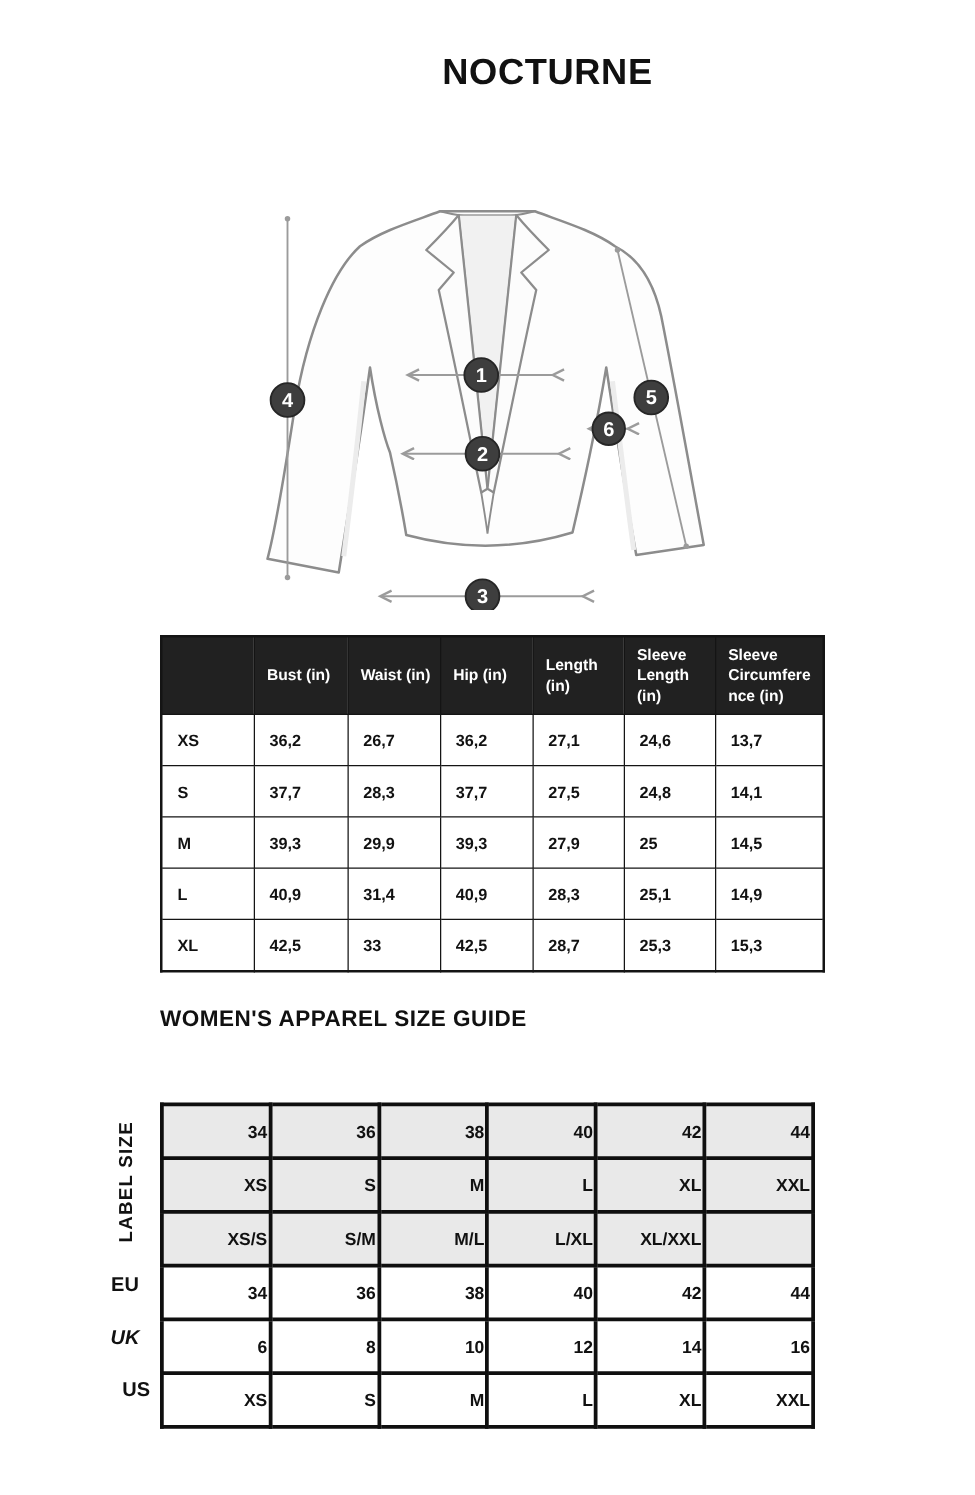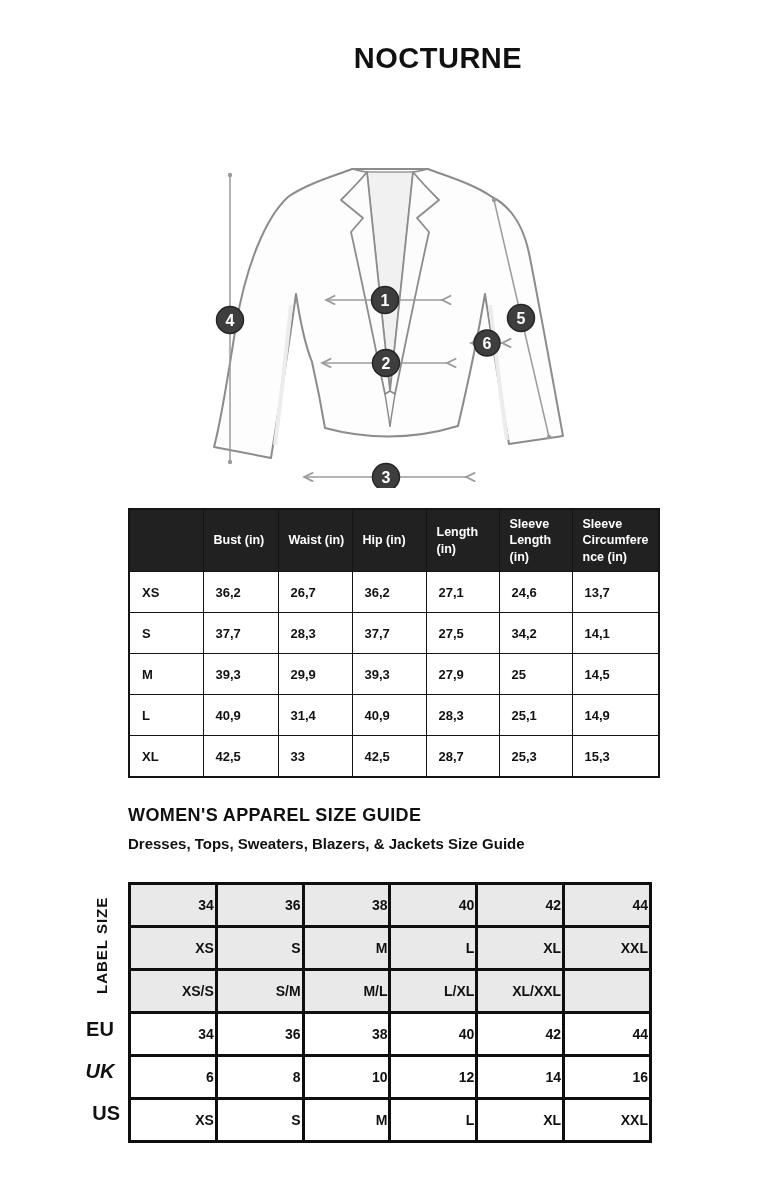--- a/index.html
+++ b/index.html
@@ -159,7 +159,7 @@
           <td>28,3</td>
           <td>37,7</td>
           <td>27,5</td>
-          <td>34,2</td>
+          <td>24,8</td>
           <td>14,1</td>
         </tr>
         <tr>

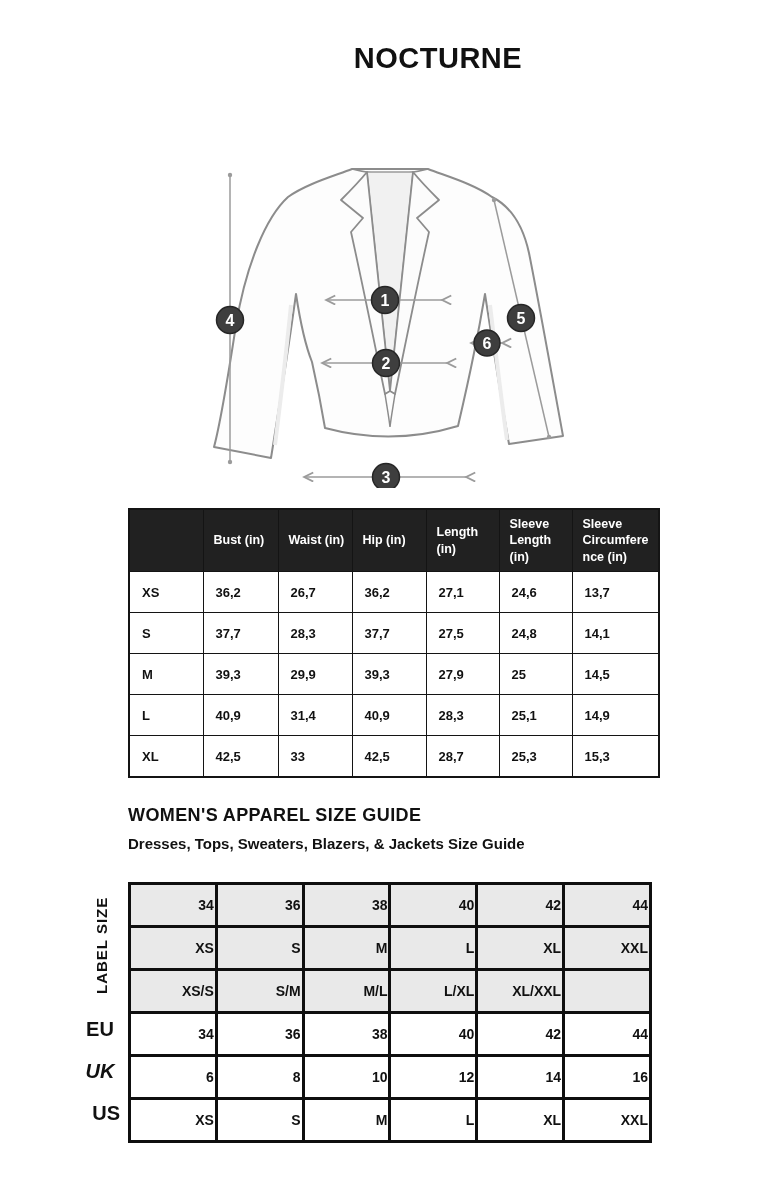--- a/index.html
+++ b/index.html
@@ -193,7 +193,6 @@
   </table>
 
   <div class="sg-title">WOMEN'S APPAREL SIZE GUIDE</div>
-  <div class="sg-sub">Dresses, Tops, Sweaters, Blazers, &amp; Jackets Size Guide</div>
 
   <div class="label-size">LABEL SIZE</div>
   <div class="geo-label geo-eu">EU</div>

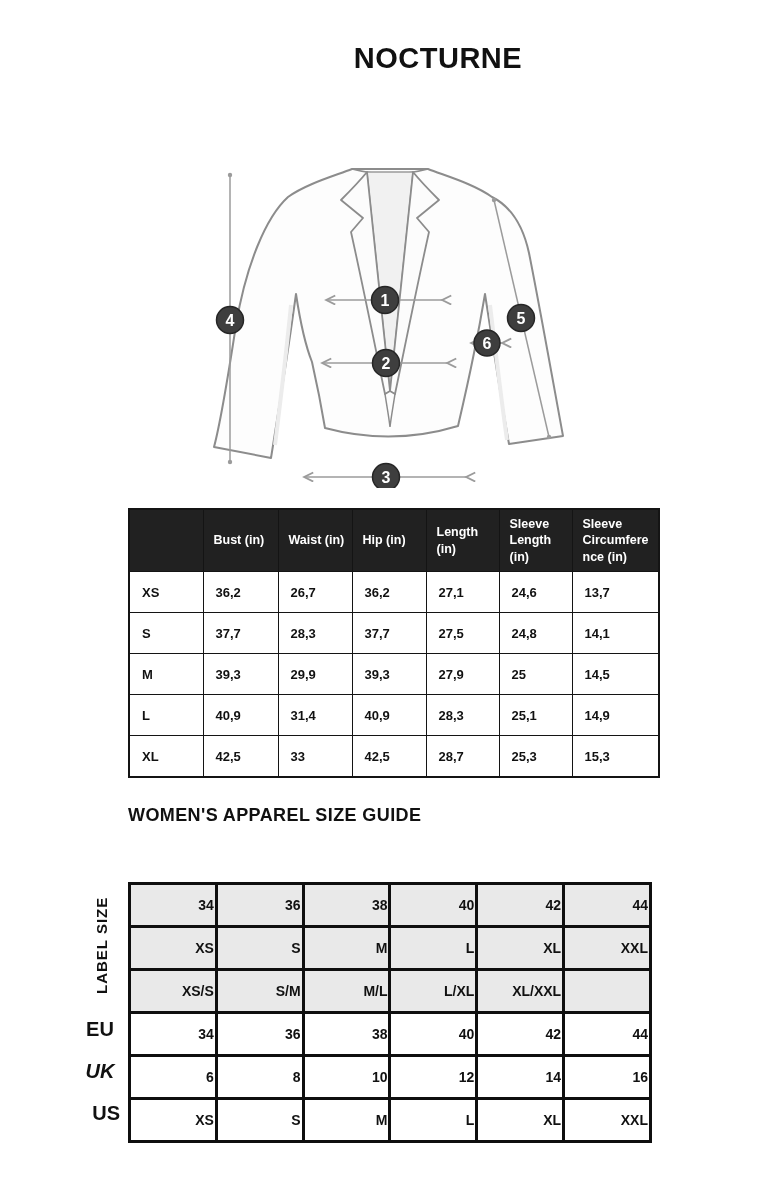--- a/index.html
+++ b/index.html
@@ -43,7 +43,7 @@
             writing-mode:vertical-rl;transform:rotate(180deg);
             font-size:15px;font-weight:bold;letter-spacing:1px;white-space:nowrap;}
   .geo-label{position:absolute;left:80px;width:40px;text-align:center;
-            font-size:20px;font-weight:bold;line-height:20px;}
+            font-size:16px;font-weight:bold;line-height:20px;}
   .geo-eu{top:1019px;} .geo-uk{top:1061px;font-style:italic;} .geo-us{top:1103px;text-align:right;}
 </style>
 </head>

